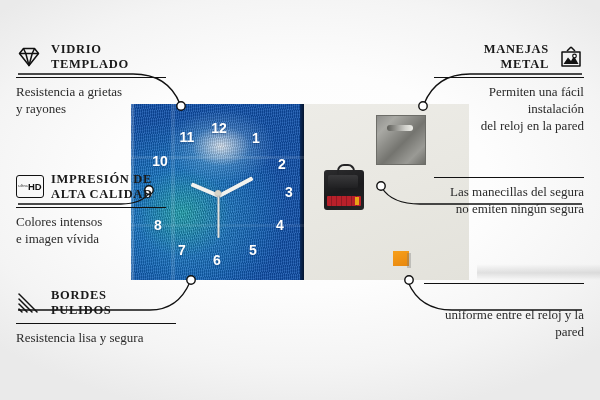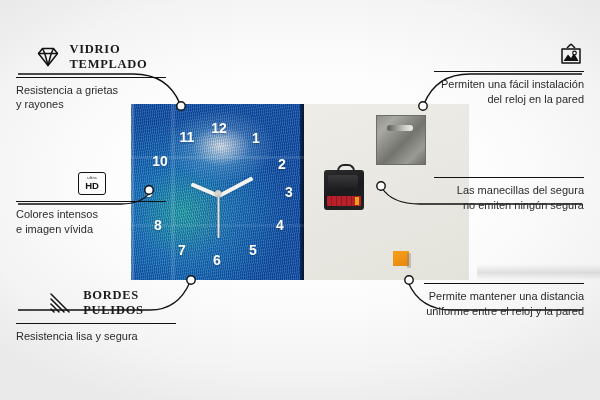--- a/index.html
+++ b/index.html
@@ -128,7 +128,7 @@
     font-family:Liberation Sans, sans-serif;font-size:11px;color:#2a2a2a;
     line-height:1.32;
   }
-  .c-left .head{justify-content:center;}
+  .c-left .head{justify-content:flex-start;}
   .c-left .title{text-align:left;}
   .c-left .sub{text-align:left;}
   .c-right .head{justify-content:flex-end;}

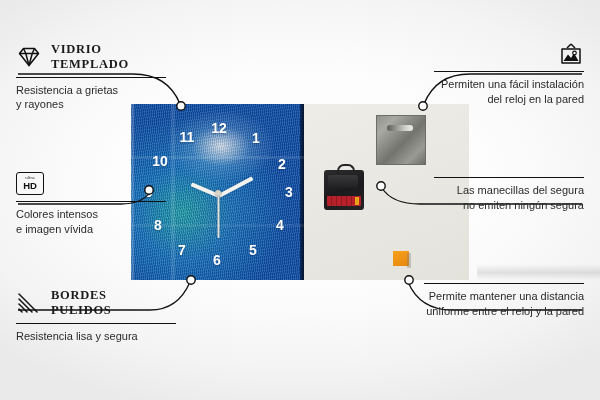--- a/index.html
+++ b/index.html
@@ -278,6 +278,10 @@
 
   <div class="callout c-right" style="left:434px;top:42px;width:150px;">
     <div class="head">
+      <span class="title">
+        <span>MANEJAS</span><br>
+        <span>METAL</span>
+      </span>
       <span class="icon">
         <svg width="26" height="24" viewBox="0 0 26 24">
           <g fill="none" stroke="#111" stroke-width="1.5" stroke-linejoin="round">

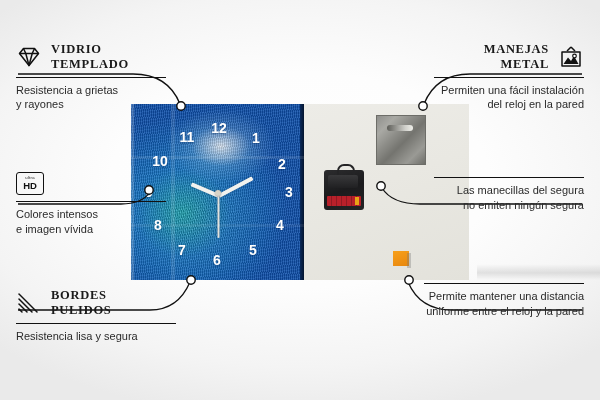--- a/index.html
+++ b/index.html
@@ -125,7 +125,7 @@
   }
   .callout .rule{height:1px;background:#111;margin:5px 0 5px 0;}
   .callout .sub{
-    font-family:Liberation Sans, sans-serif;font-size:11px;color:#2a2a2a;
+    font-family:Liberation Serif, serif;font-size:13px;color:#2a2a2a;
     line-height:1.32;
   }
   .c-left .head{justify-content:flex-start;}

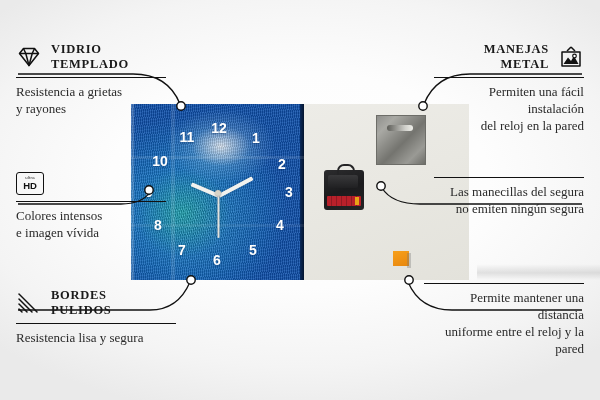--- a/index.html
+++ b/index.html
@@ -139,7 +139,7 @@
 
   .hdbadge{
     width:26px;height:21px;border:1.4px solid #111;border-radius:3px;
-    display:flex;flex-direction:column;align-items:center;justify-content:center;
+    display:flex;flex-direction:row;align-items:center;justify-content:center;
     font-family:"Liberation Sans",sans-serif;color:#111;
   }
   .hdbadge .u{font-size:4.2px;letter-spacing:.3px;line-height:1;margin-bottom:.5px;}

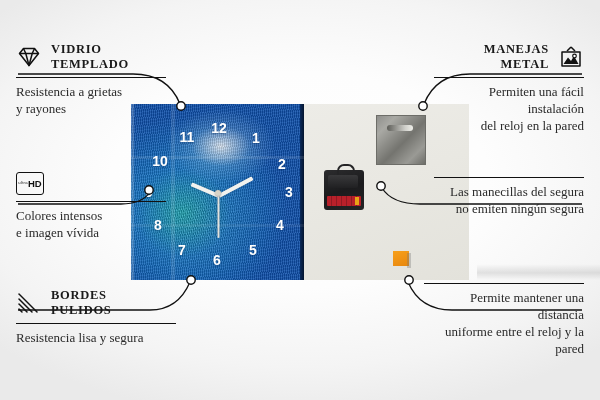--- a/index.html
+++ b/index.html
@@ -245,6 +245,10 @@
           <span class="h">HD</span>
         </span>
       </span>
+      <span class="title">
+        <span>IMPRESIÓN DE</span><br>
+        <span>ALTA CALIDAD</span>
+      </span>
     </div>
     <div class="rule"></div>
     <div class="sub">

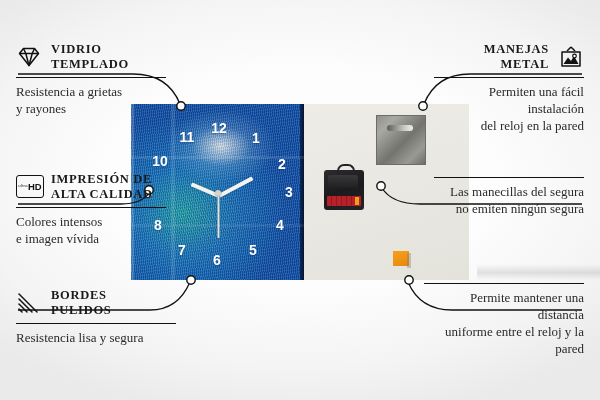--- a/index.html
+++ b/index.html
@@ -315,7 +315,7 @@
   <div class="callout c-right" style="left:424px;top:278px;width:160px;">
     <div class="rule"></div>
     <div class="sub">
-      <span>Permite mantener una distancia</span><br>
+      <br>
       <span>uniforme entre el reloj y la pared</span>
     </div>
   </div>

